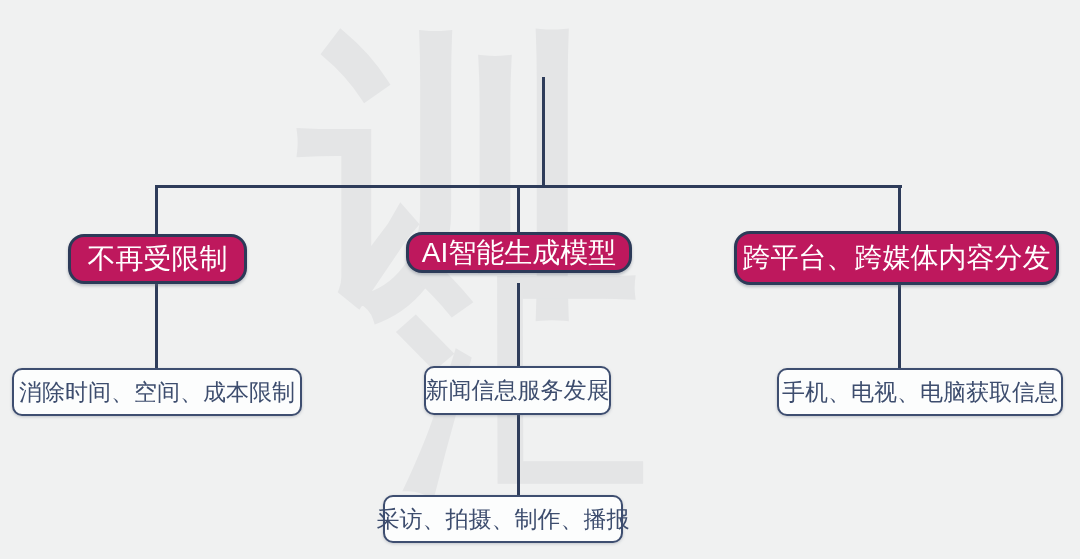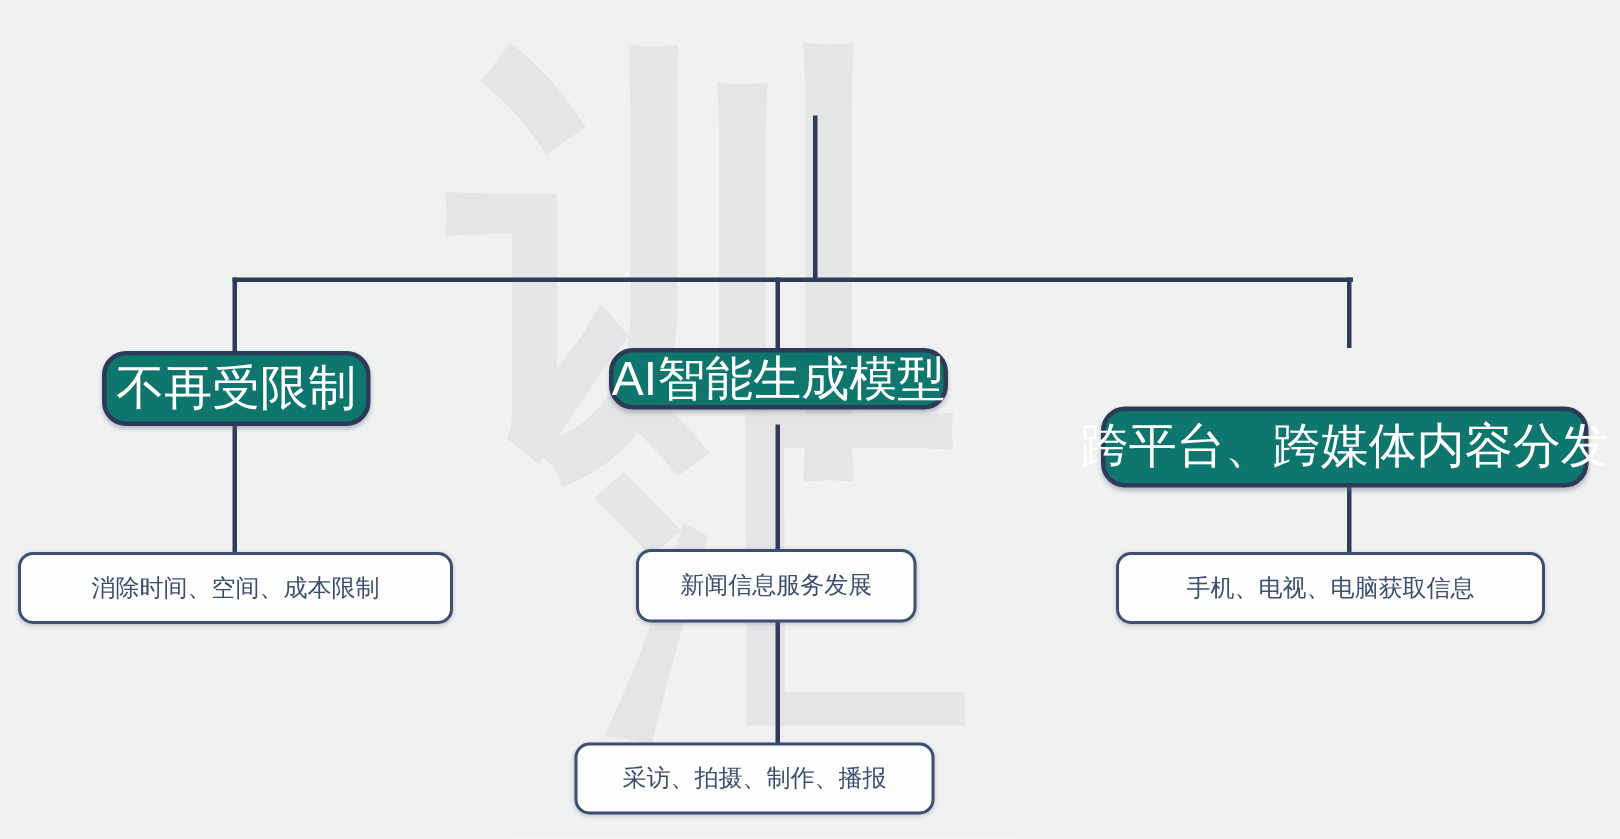--- a/index.html
+++ b/index.html
@@ -55,12 +55,12 @@
     font-weight: bold;
   }
   .branch-node {
-    background: #0f766e;
+    background: #be185d;
     border: 3px solid #2c3a58;
     border-radius: 16px;
     box-shadow: 0 2px 3px rgba(100,110,125,0.4);
     color: #ffffff;
-    font-size: 32px;
+    font-size: 28px;
   }
   .branch-left  { left: 68px;  top: 234px; width: 179px; height: 50px; }
   .branch-mid   { left: 406px; top: 232px; width: 226px; height: 41px; }

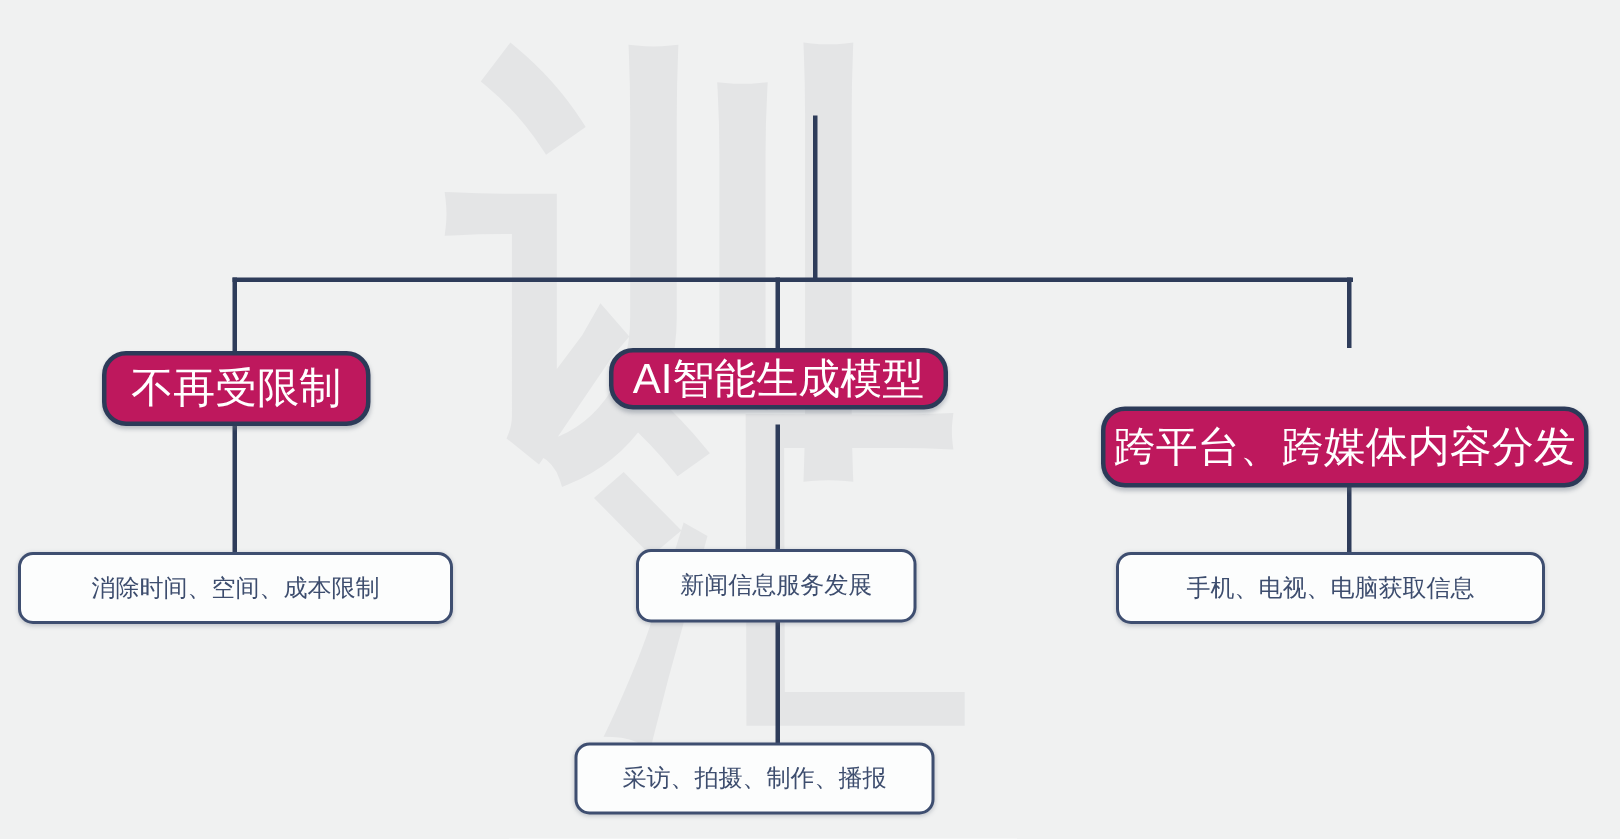--- a/index.html
+++ b/index.html
@@ -64,7 +64,7 @@
   }
   .branch-left  { left: 68px;  top: 234px; width: 179px; height: 50px; }
   .branch-mid   { left: 406px; top: 232px; width: 226px; height: 41px; }
-  .branch-right { left: 734px; top: 231px; width: 325px; height: 54px; margin-top: 40px; }
+  .branch-right { left: 734px; top: 231px; width: 325px; height: 54px; }
 
   .leaf-node {
     background: #fcfdfd;

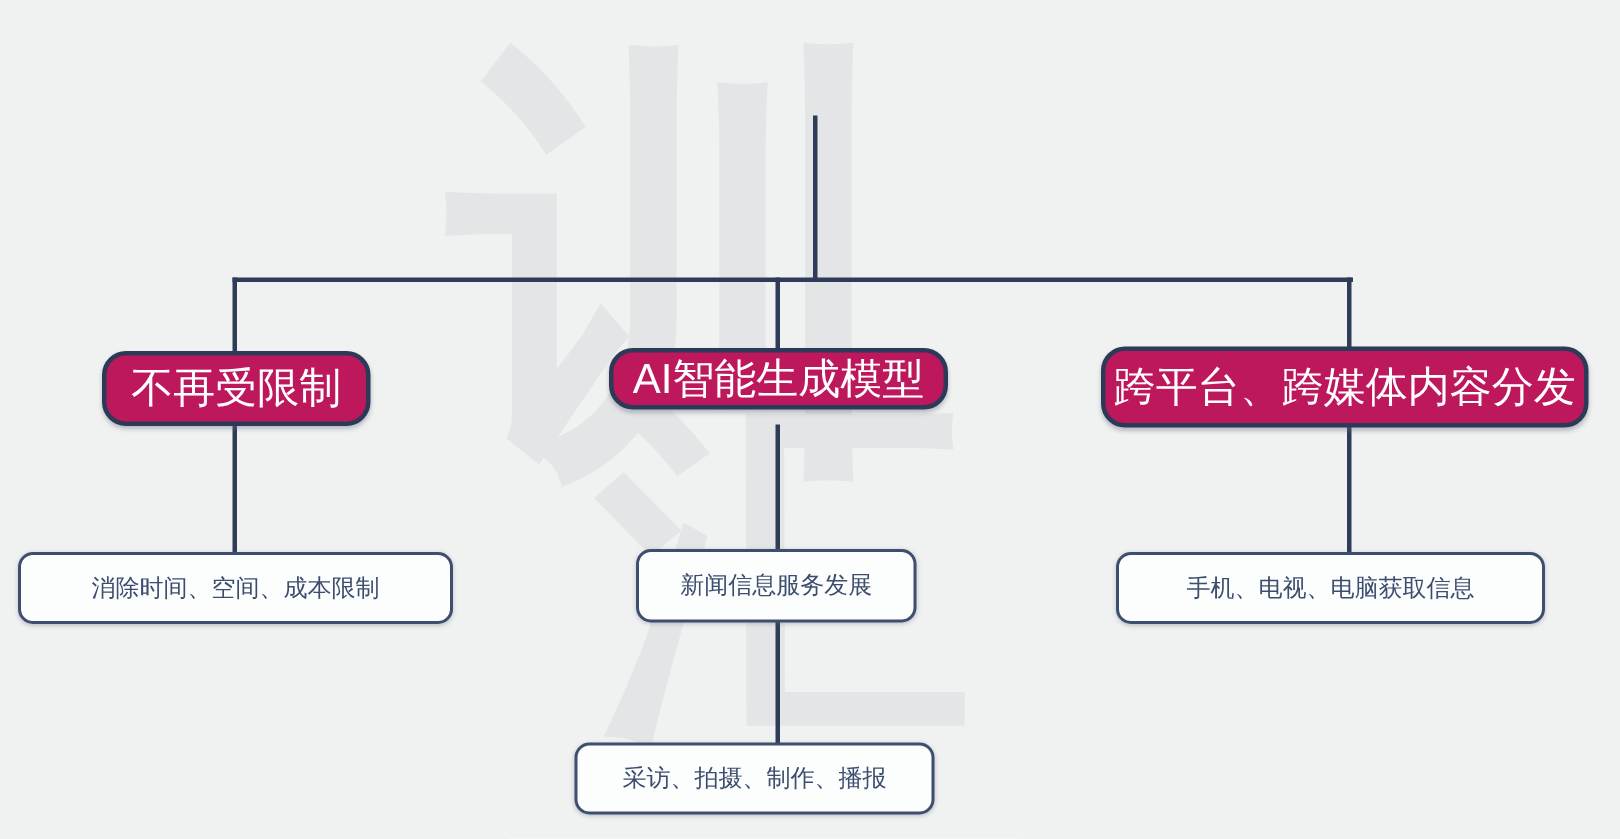--- a/index.html
+++ b/index.html
@@ -72,7 +72,7 @@
     border-radius: 10px;
     box-shadow: 0 1px 3px rgba(100,110,125,0.35);
     color: #3d4d6e;
-    font-size: 16px;
+    font-size: 23px;
   }
   .leaf-left   { left: 12px;  top: 368px; width: 290px; height: 48px; }
   .leaf-mid    { left: 424px; top: 366px; width: 187px; height: 49px; }

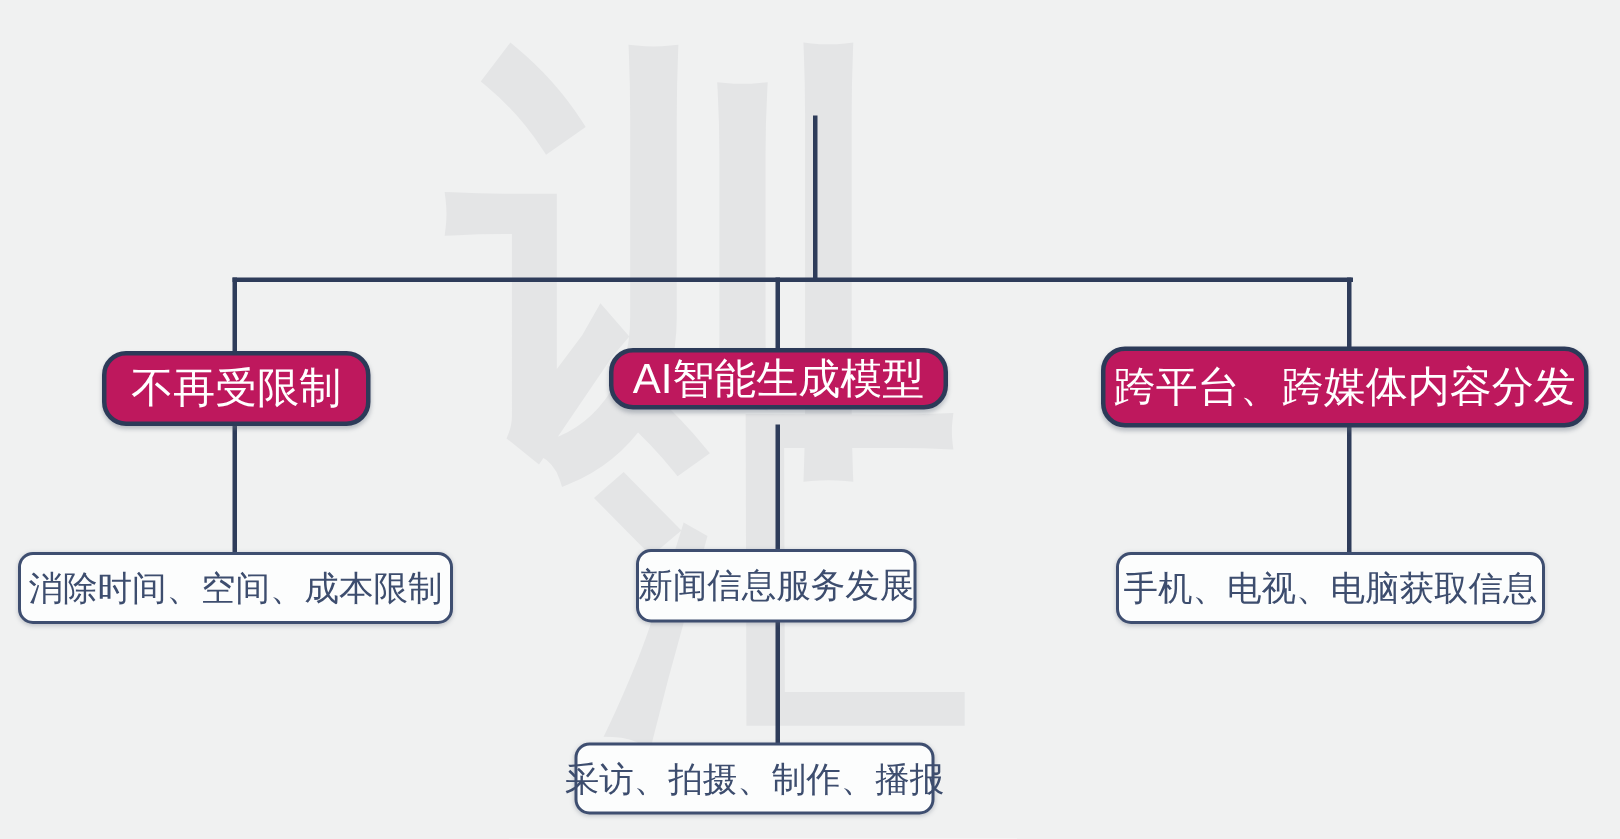--- a/index.html
+++ b/index.html
@@ -76,7 +76,7 @@
   }
   .leaf-left   { left: 12px;  top: 368px; width: 290px; height: 48px; }
   .leaf-mid    { left: 424px; top: 366px; width: 187px; height: 49px; }
-  .leaf-right  { left: 744px; top: 368px; width: 286px; height: 48px; }
+  .leaf-right  { left: 777px; top: 368px; width: 286px; height: 48px; }
   .leaf-bottom { left: 383px; top: 495px; width: 240px; height: 48px; }
 </style>
 </head>

